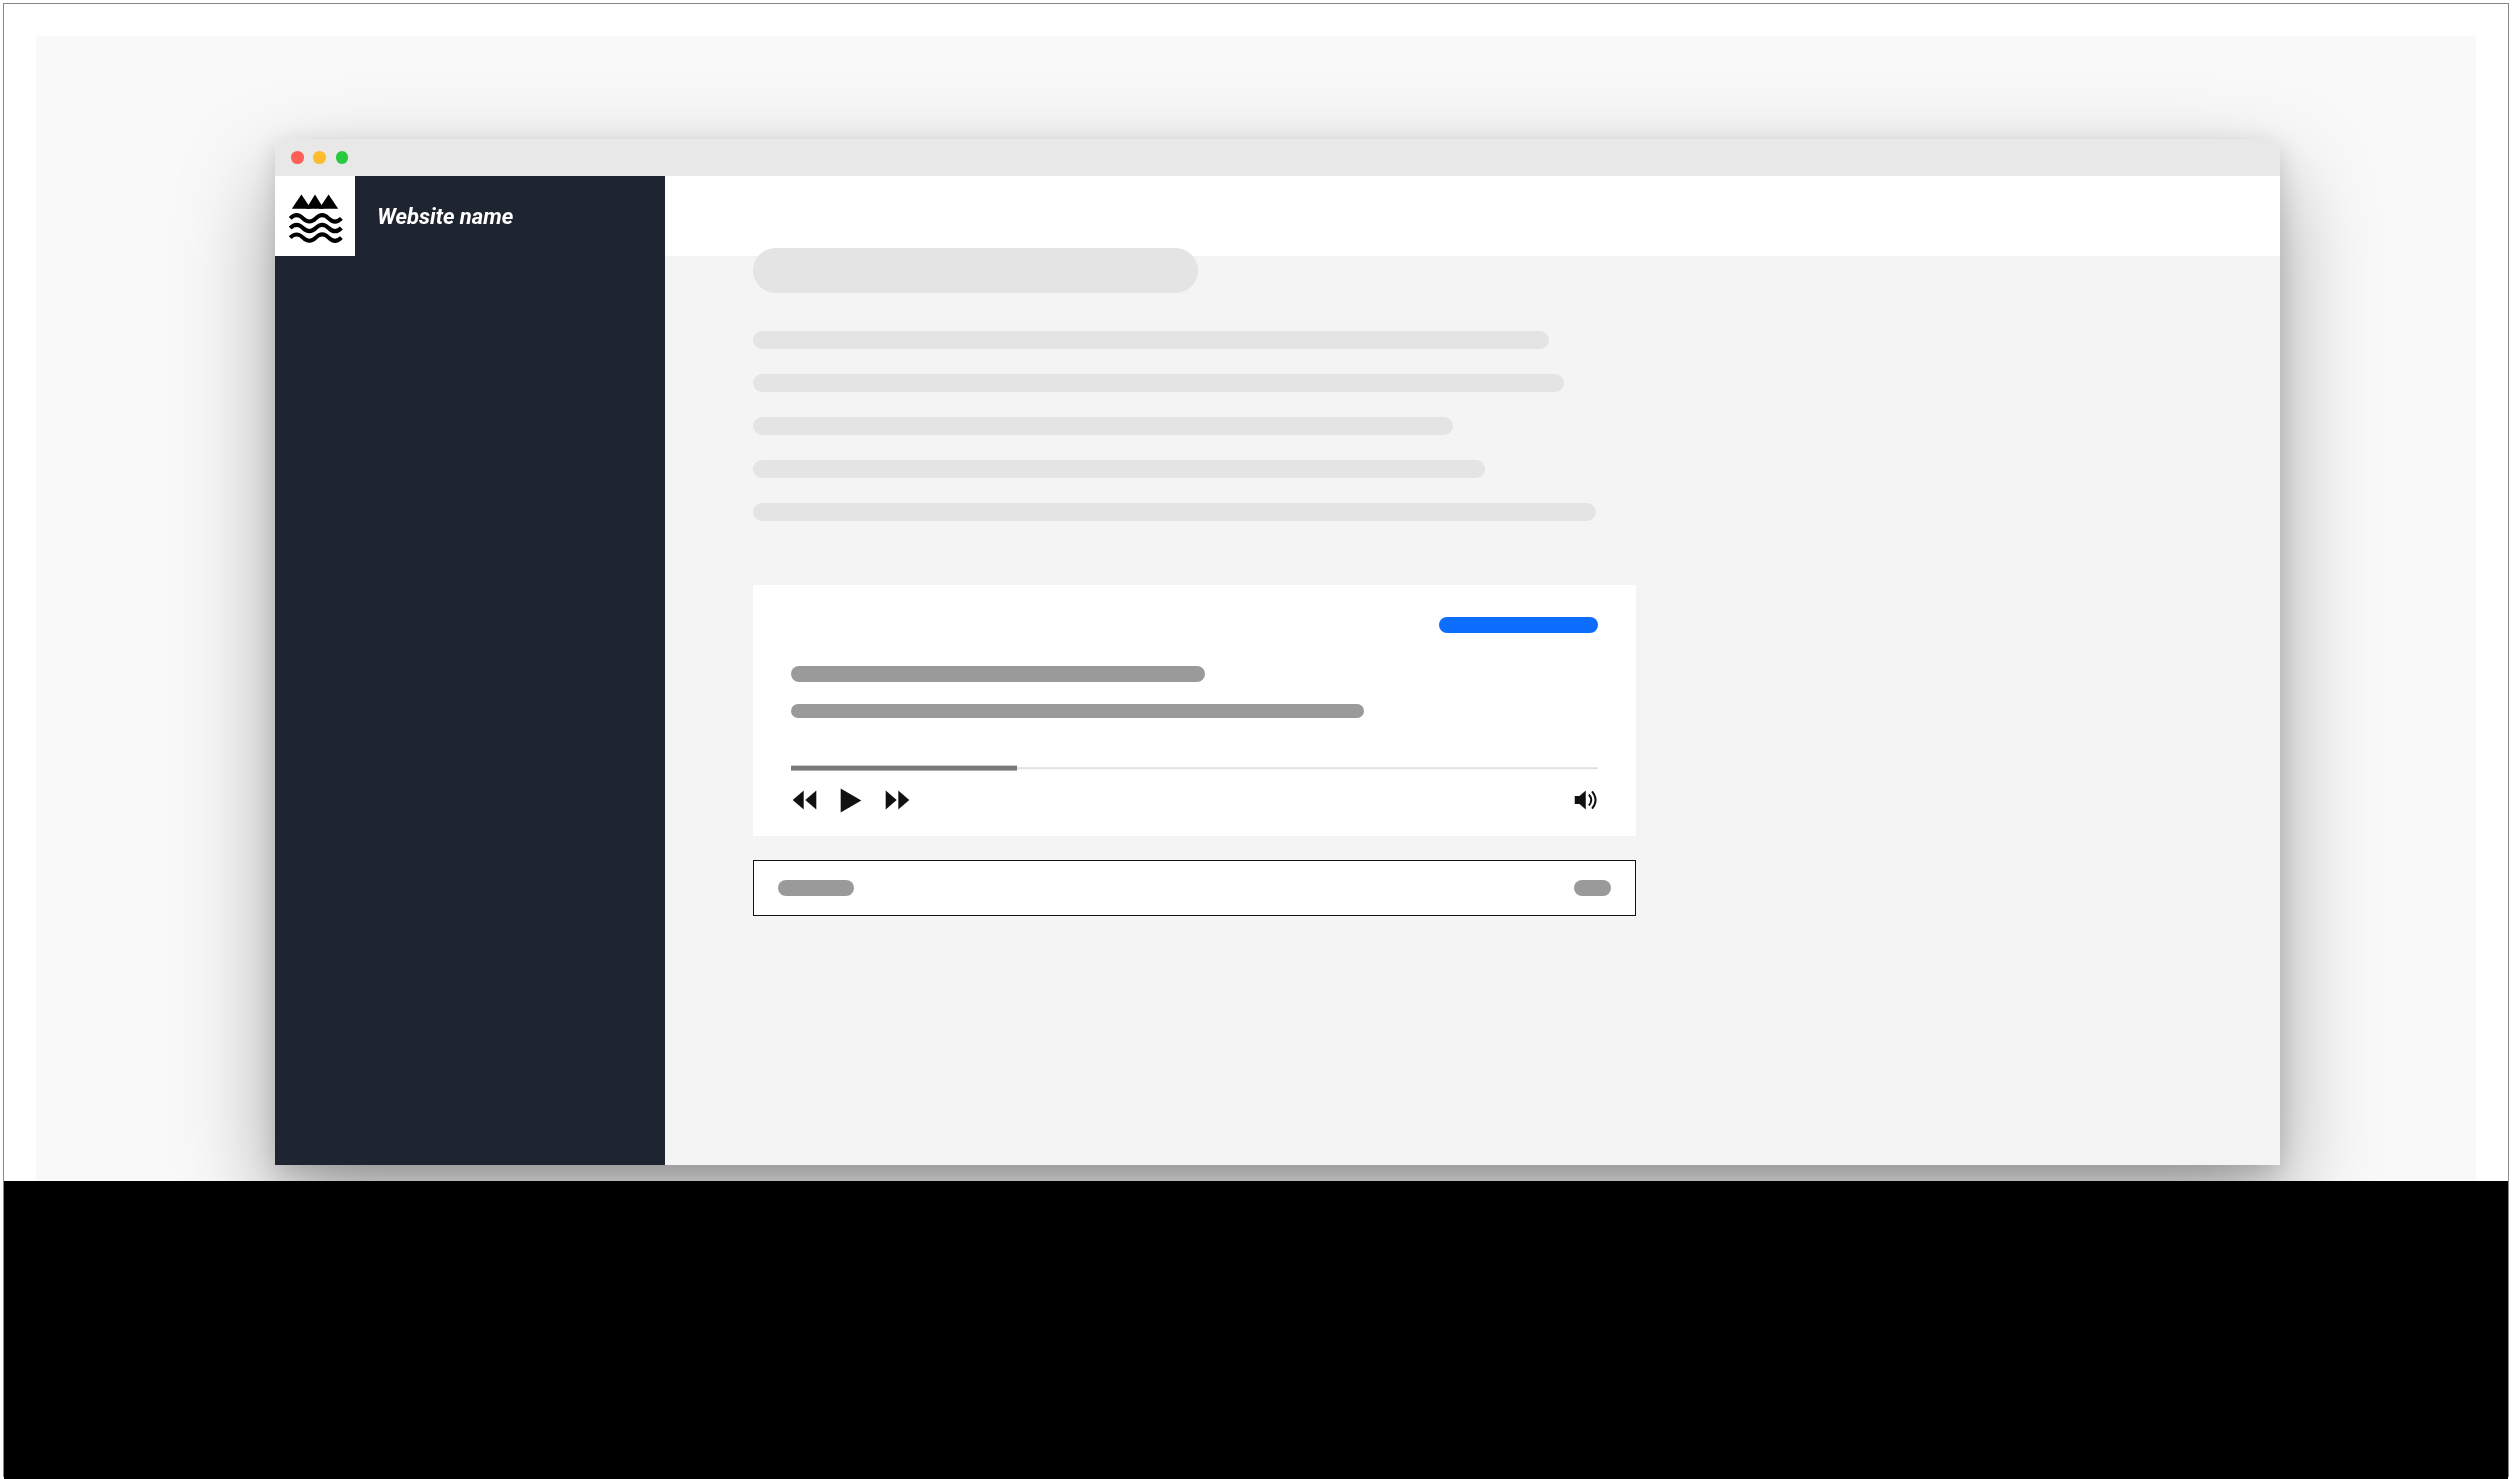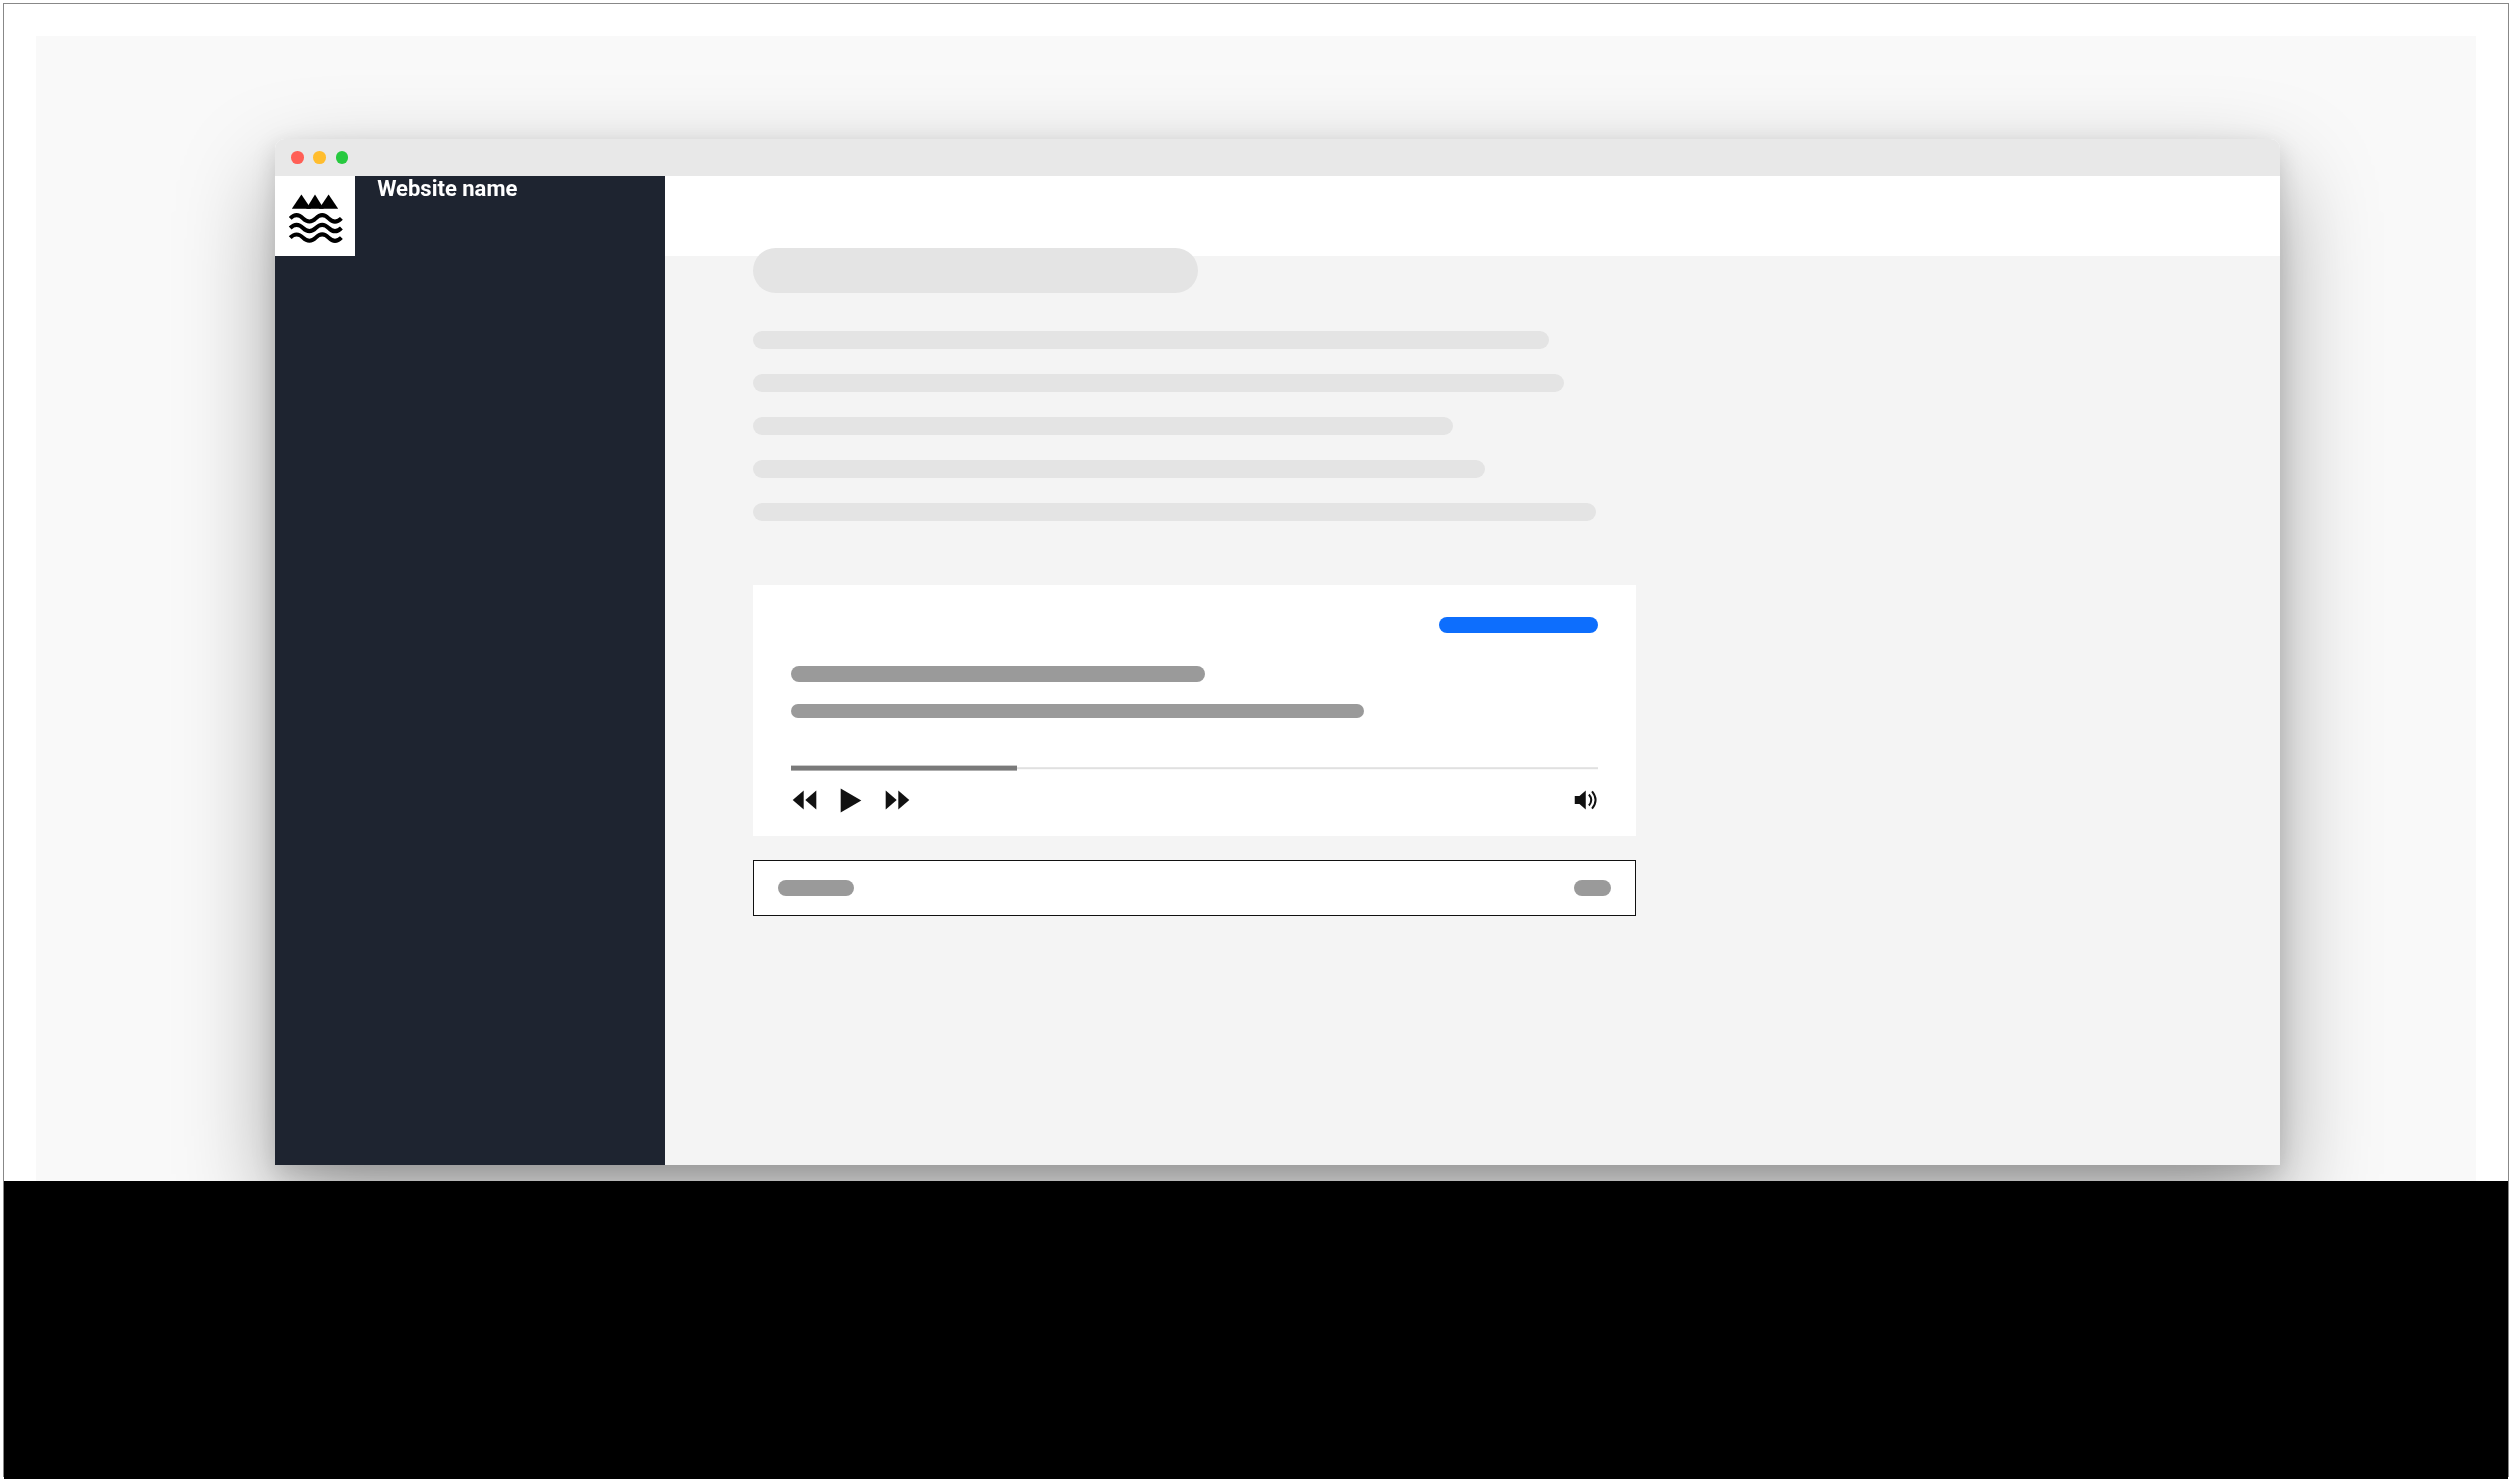--- a/index.html
+++ b/index.html
@@ -59,9 +59,10 @@
     }
     .brand-row {
       display: flex;
-      align-items: flex-start;
+      align-items: center;
       height: 80px;
       background: #1e2430;
+      font-style: italic;
     }
     .logo-tile {
       width: 80px;

